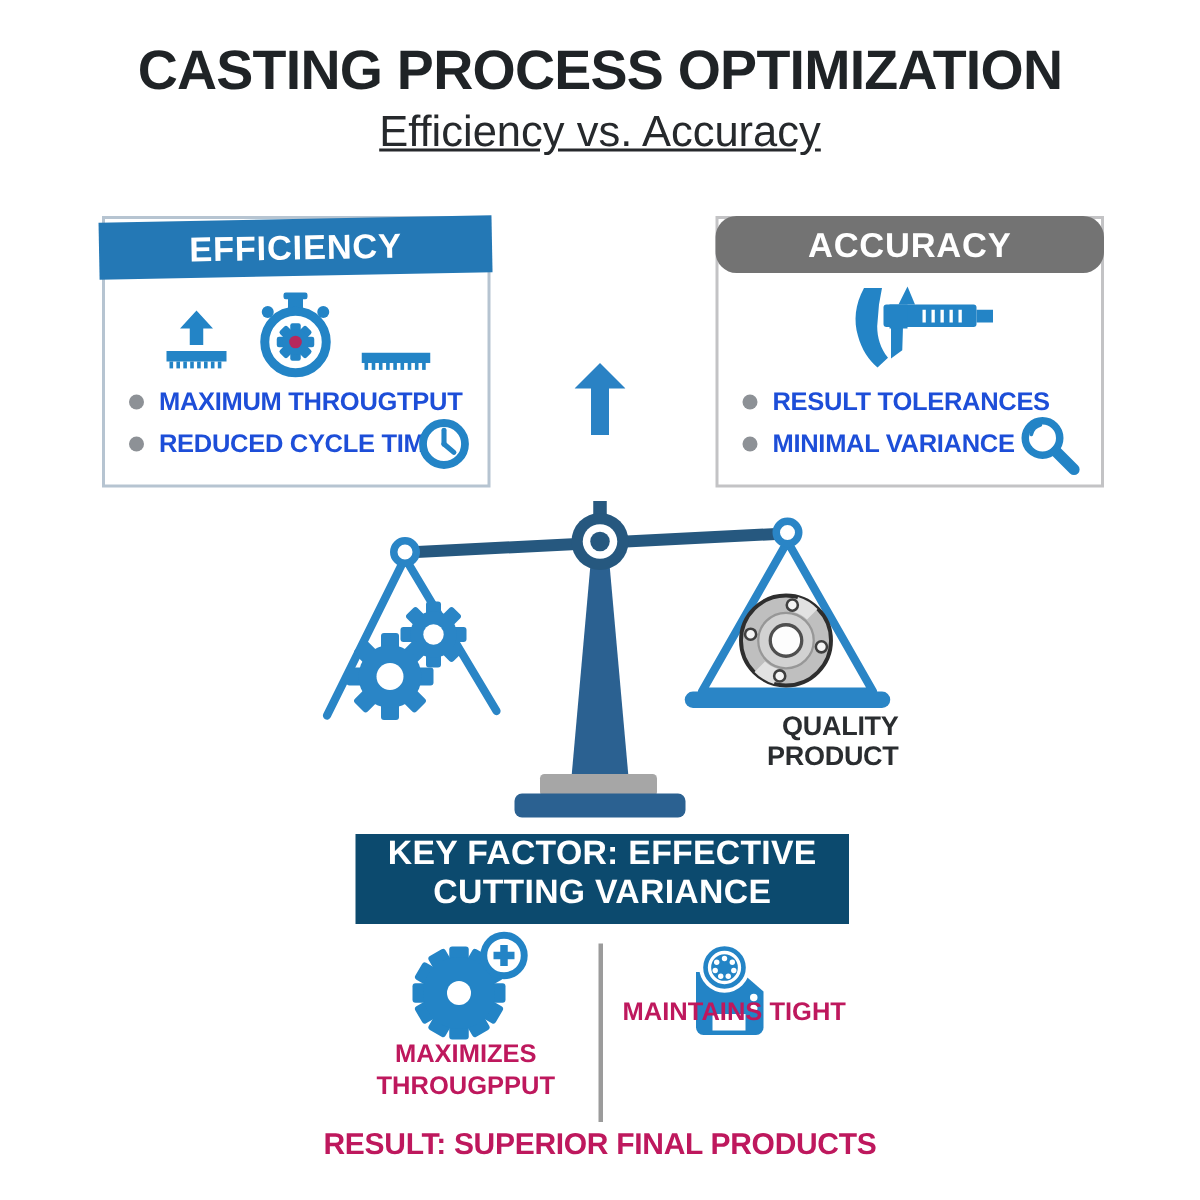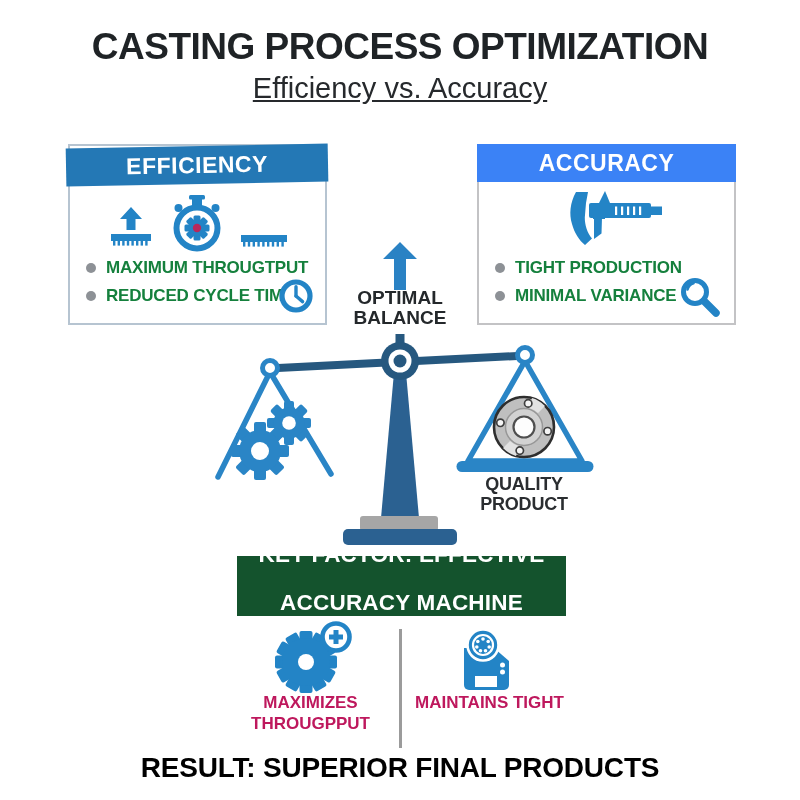--- a/index.html
+++ b/index.html
@@ -21,7 +21,7 @@
     display:flex;align-items:center;justify-content:center;
     color:#fff;font-size:23px;font-weight:700;letter-spacing:.5px;}
   .panel-header.blue{background:#2478b5;transform:rotate(-1.1deg);transform-origin:90% 50%;}
-  .panel-header.gray{background:#3b82f6;left:-2px;right:-2px;}
+  .panel-header.gray{background:#737373;left:-2px;right:-2px;border-radius:14px;}
   .icon-row{position:absolute;top:48px;left:0;right:0;display:flex;
     align-items:flex-end;justify-content:center;gap:16px;}
   .bullets{position:absolute;left:16px;bottom:13px;}

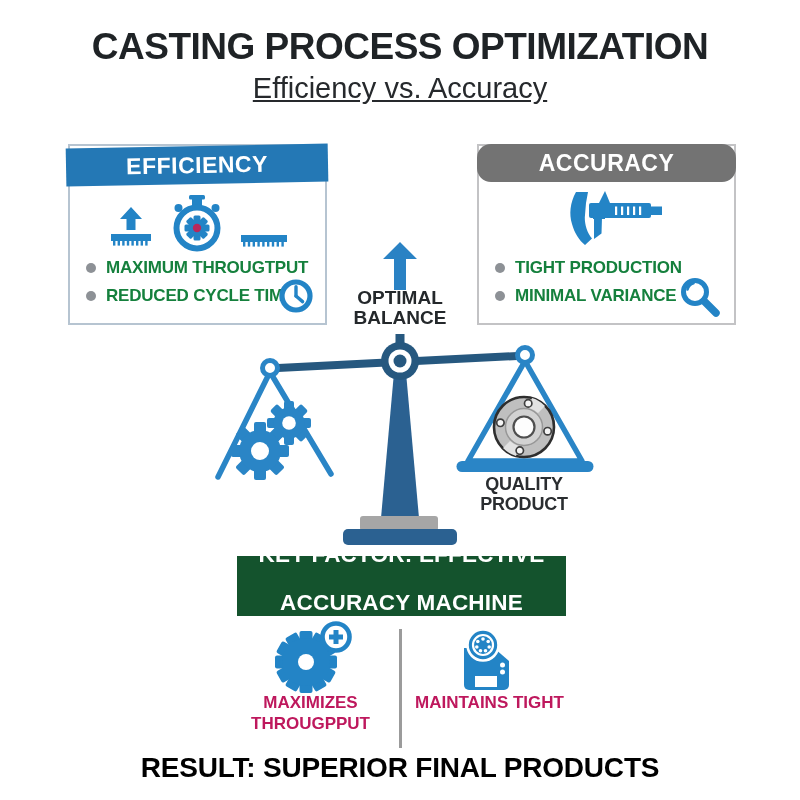--- a/index.html
+++ b/index.html
@@ -27,7 +27,7 @@
   .bullets{position:absolute;left:16px;bottom:13px;}
   .bullet-row{display:flex;align-items:center;height:28px;}
   .bullet-dot{width:10px;height:10px;border-radius:50%;background:#8d9196;margin-right:10px;flex:0 0 auto;}
-  .bullet-text{font-size:17px;font-weight:700;color:#15803d;letter-spacing:-0.2px;white-space:nowrap;}
+  .bullet-text{font-size:17px;font-weight:700;color:#1d4ed8;letter-spacing:-0.2px;white-space:nowrap;}
   .clock-wrap{position:absolute;right:10px;bottom:8px;}
   .mag-wrap{position:absolute;right:10px;bottom:2px;}
   .caliper-wrap{position:absolute;top:44px;left:0;right:0;display:flex;justify-content:center;}

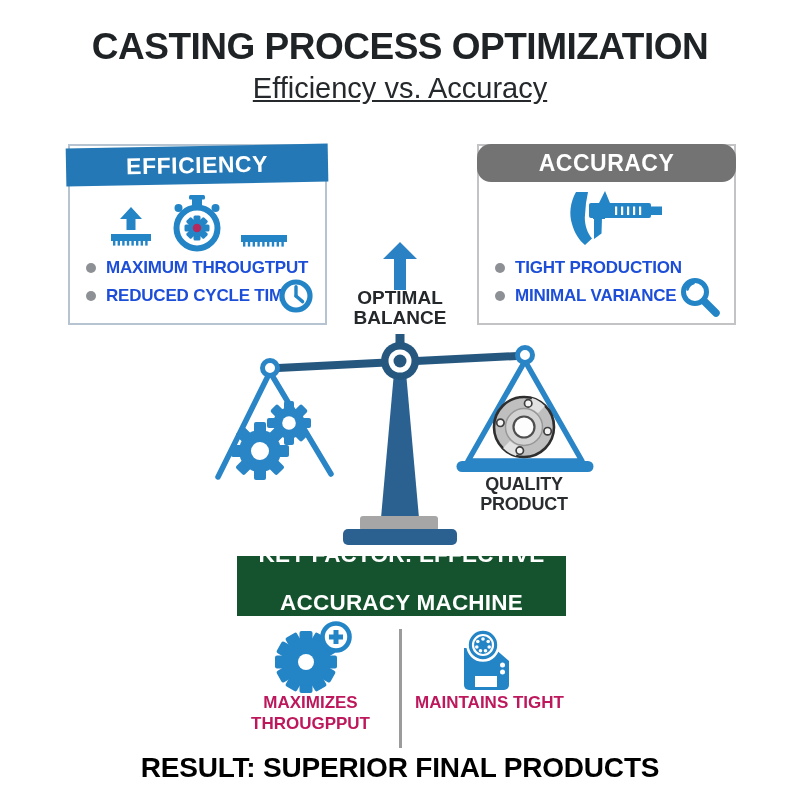--- a/index.html
+++ b/index.html
@@ -159,7 +159,7 @@
     <div class="bullets">
       <div class="bullet-row">
         <span class="bullet-dot"></span>
-        <span class="bullet-text">TIGHT PRODUCTION</span>
+        <span class="bullet-text">RESULT TOLERANCES</span>
       </div>
       <div class="bullet-row">
         <span class="bullet-dot"></span>

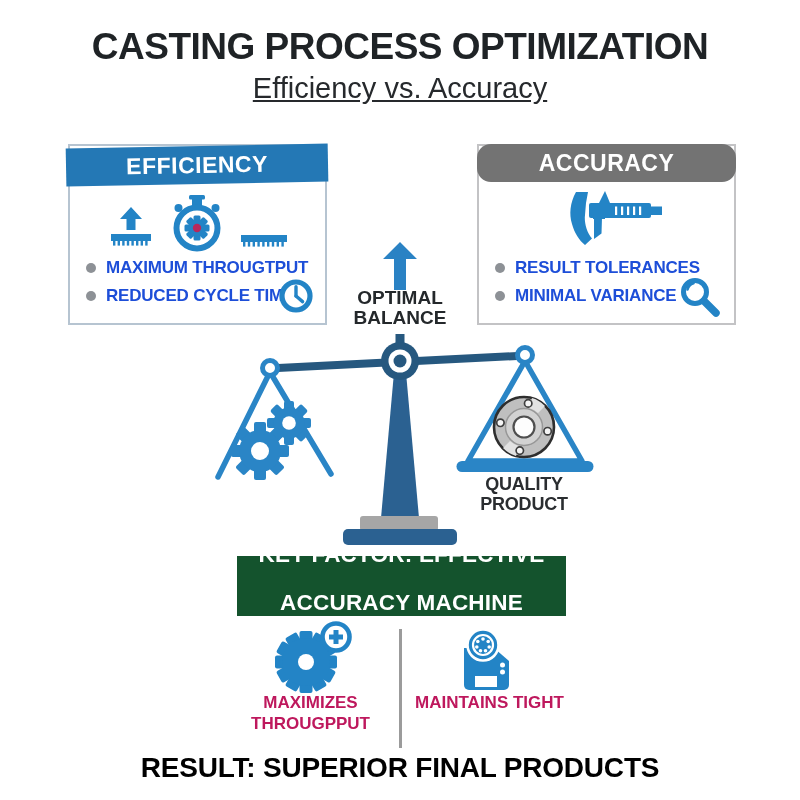--- a/index.html
+++ b/index.html
@@ -179,10 +179,6 @@
     <svg width="34" height="48" viewBox="0 0 34 48">
       <polygon points="17,0 34,17 23,17 23,48 11,48 11,17 0,17" fill="#2a82c4"></polygon>
     </svg>
-  </div>
-  <div class="abs optimal-label">
-    <div>OPTIMAL</div>
-    <div>BALANCE</div>
   </div>
 
   <svg class="abs" style="left:0;top:0;" width="800" height="800" viewBox="0 0 800 800">

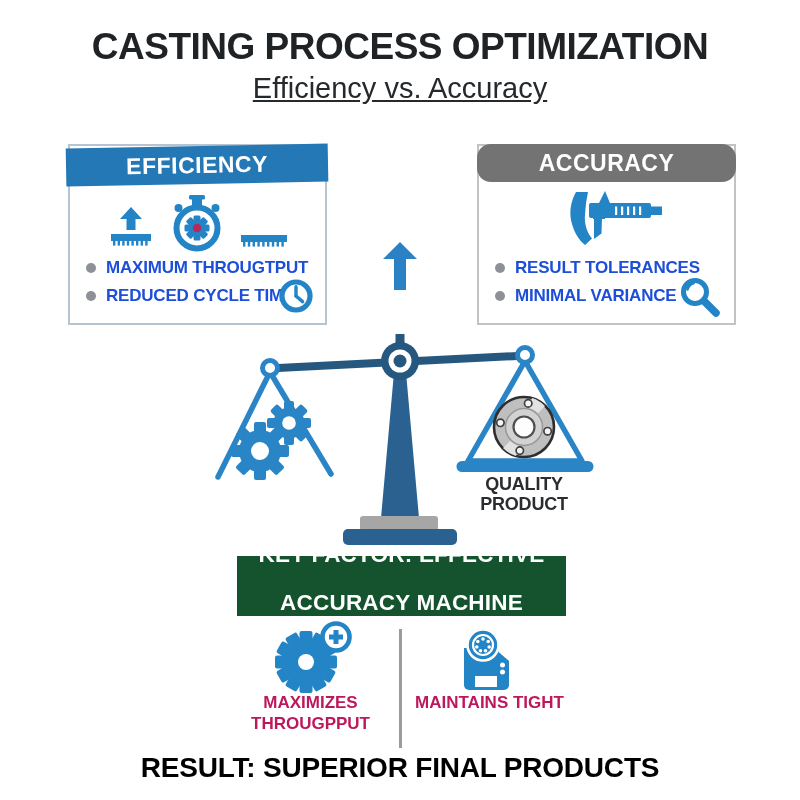--- a/index.html
+++ b/index.html
@@ -38,7 +38,7 @@
   .pan-label{width:150px;text-align:center;font-size:18px;font-weight:700;
     line-height:20px;color:#2a2d30;letter-spacing:-0.2px;}
   .pan-label.left{left:195px;top:468px;}
-  .pan-label.right{left:449px;top:474px;}
+  .pan-label.right{left:449px;top:474px;text-align:right;}
   
   .key-banner{left:237px;top:556px;width:329px;height:60px;background:#14532d;
     display:flex;flex-direction:column;align-items:center;justify-content:flex-end;

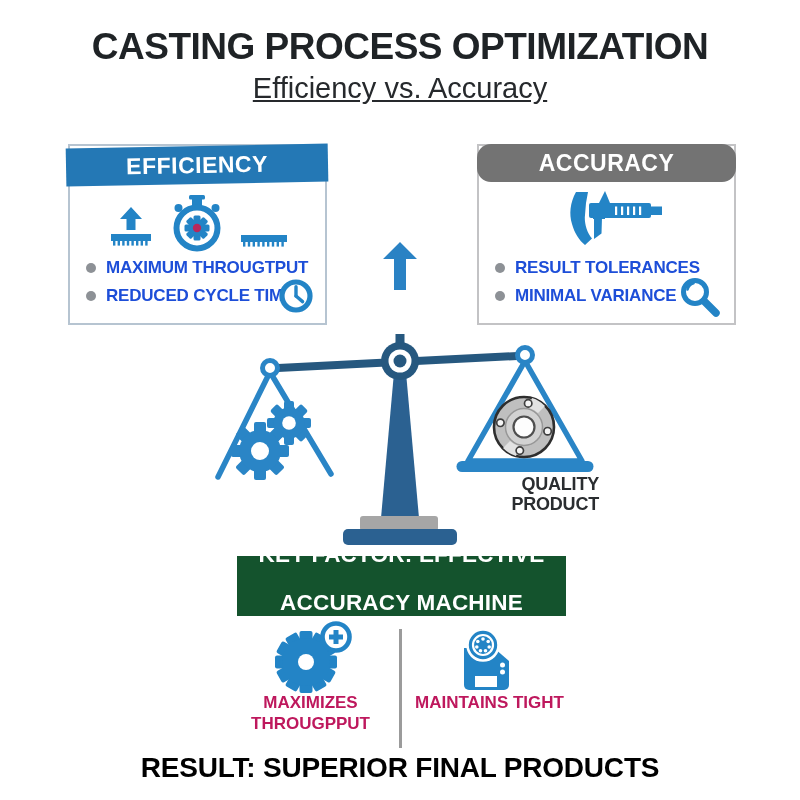--- a/index.html
+++ b/index.html
@@ -40,9 +40,9 @@
   .pan-label.left{left:195px;top:468px;}
   .pan-label.right{left:449px;top:474px;text-align:right;}
   
-  .key-banner{left:237px;top:556px;width:329px;height:60px;background:#14532d;
-    display:flex;flex-direction:column;align-items:center;justify-content:flex-end;
-    color:#fff;font-size:22.5px;font-weight:700;line-height:26px;letter-spacing:.2px;gap:22px;}
+  .key-banner{left:237px;top:556px;width:329px;height:60px;background:#0c4a6e;
+    display:flex;flex-direction:column;align-items:center;justify-content:flex-start;
+    color:#fff;font-size:22.5px;font-weight:700;line-height:26px;letter-spacing:.2px;}
   
   .benefit-icon-left{left:272px;top:620px;}
   .benefit-icon-right{left:448px;top:624px;}

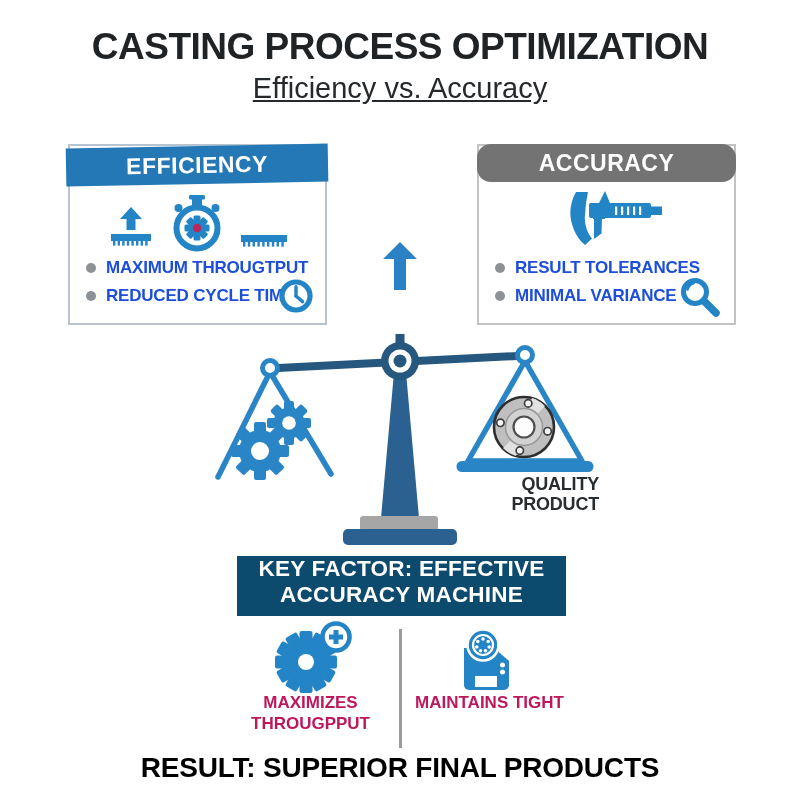--- a/index.html
+++ b/index.html
@@ -252,7 +252,7 @@
 
   <div class="abs key-banner">
     <div>KEY FACTOR: EFFECTIVE</div>
-    <div>ACCURACY MACHINE</div>
+    <div>CUTTING VARIANCE</div>
   </div>
 
   <div class="abs benefit-icon-left">

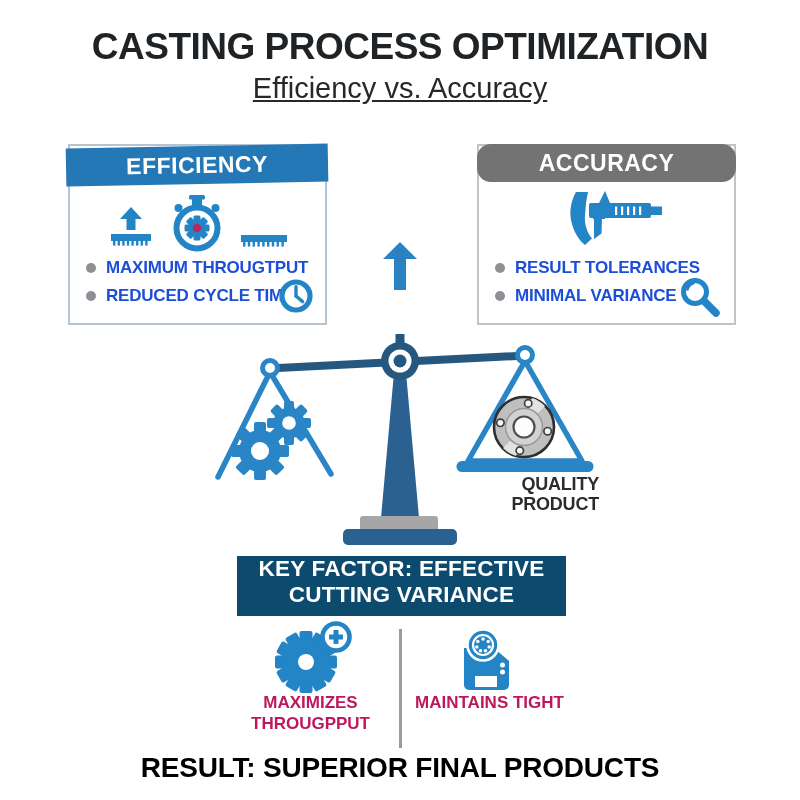--- a/index.html
+++ b/index.html
@@ -50,7 +50,7 @@
   .benefit-label{width:175px;text-align:center;font-size:17px;font-weight:700;
     line-height:21px;color:#be185d;}
   .benefit-label.l{left:223px;top:692px;}
-  .benefit-label.r{left:402px;top:692px;}
+  .benefit-label.r{left:402px;top:664px;}
   .result-label{left:0;top:752px;width:800px;text-align:center;
     font-size:28px;font-weight:700;color:#000000;letter-spacing:-0.2px;}
   svg{display:block;}

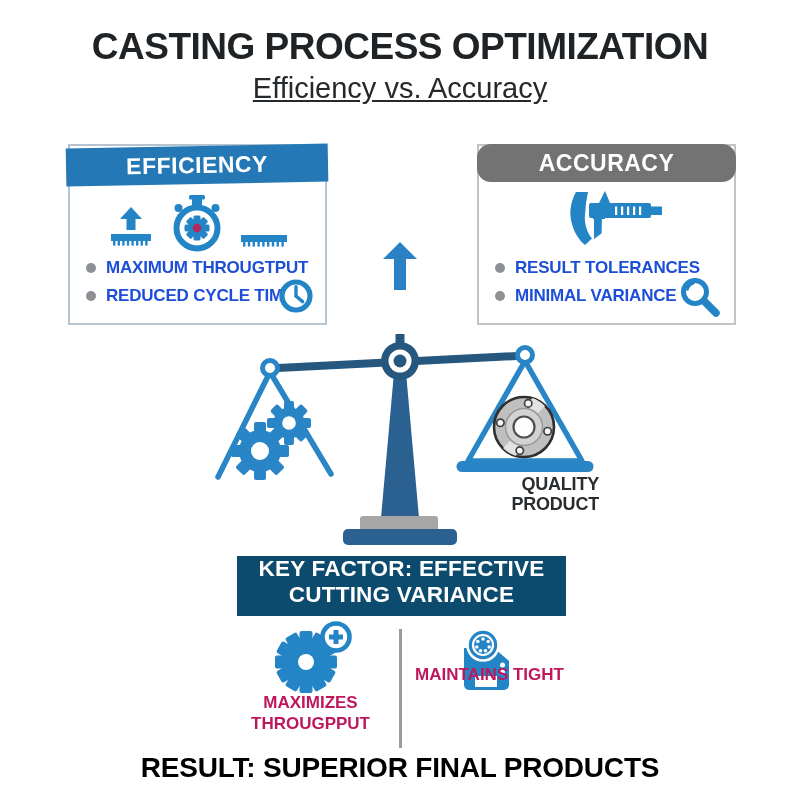--- a/index.html
+++ b/index.html
@@ -52,7 +52,7 @@
   .benefit-label.l{left:223px;top:692px;}
   .benefit-label.r{left:402px;top:664px;}
   .result-label{left:0;top:752px;width:800px;text-align:center;
-    font-size:28px;font-weight:700;color:#000000;letter-spacing:-0.2px;}
+    font-size:20px;font-weight:700;color:#be185d;letter-spacing:-0.2px;}
   svg{display:block;}
 </style>
 </head>

